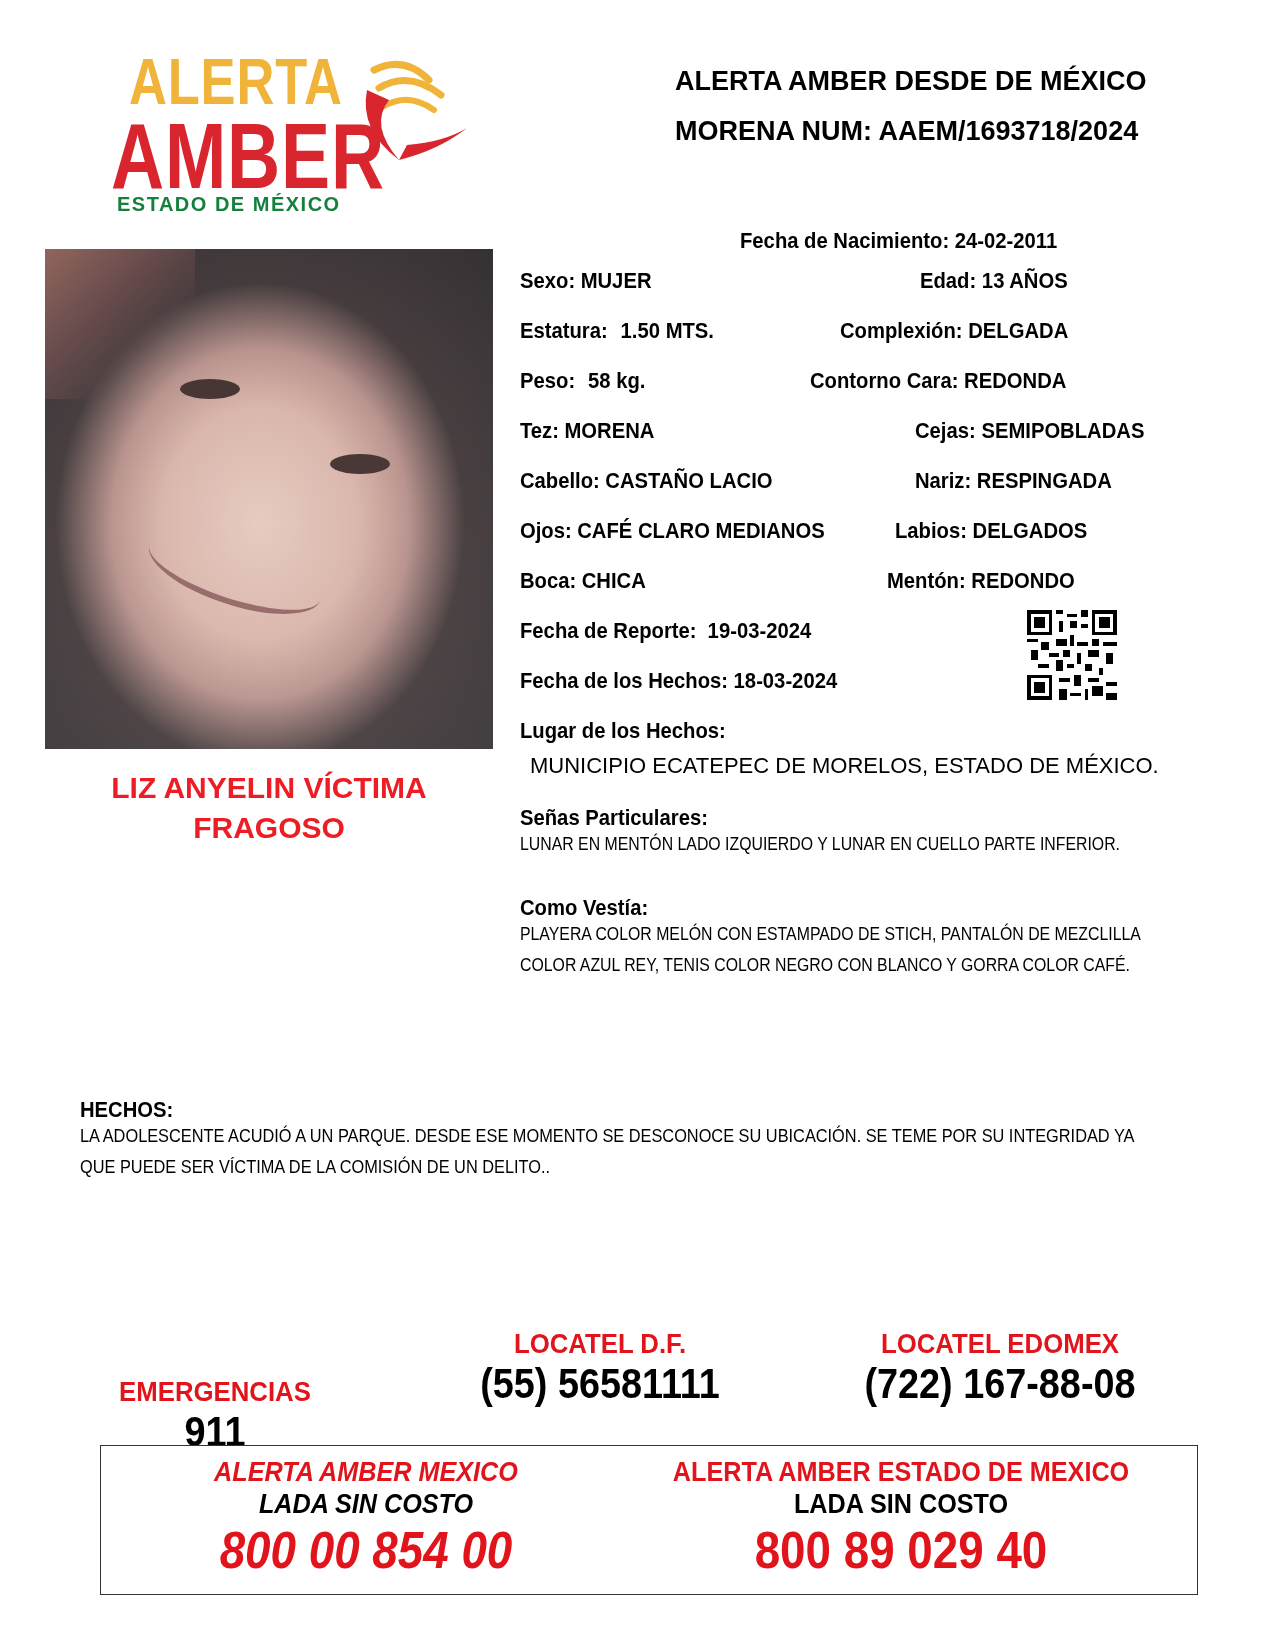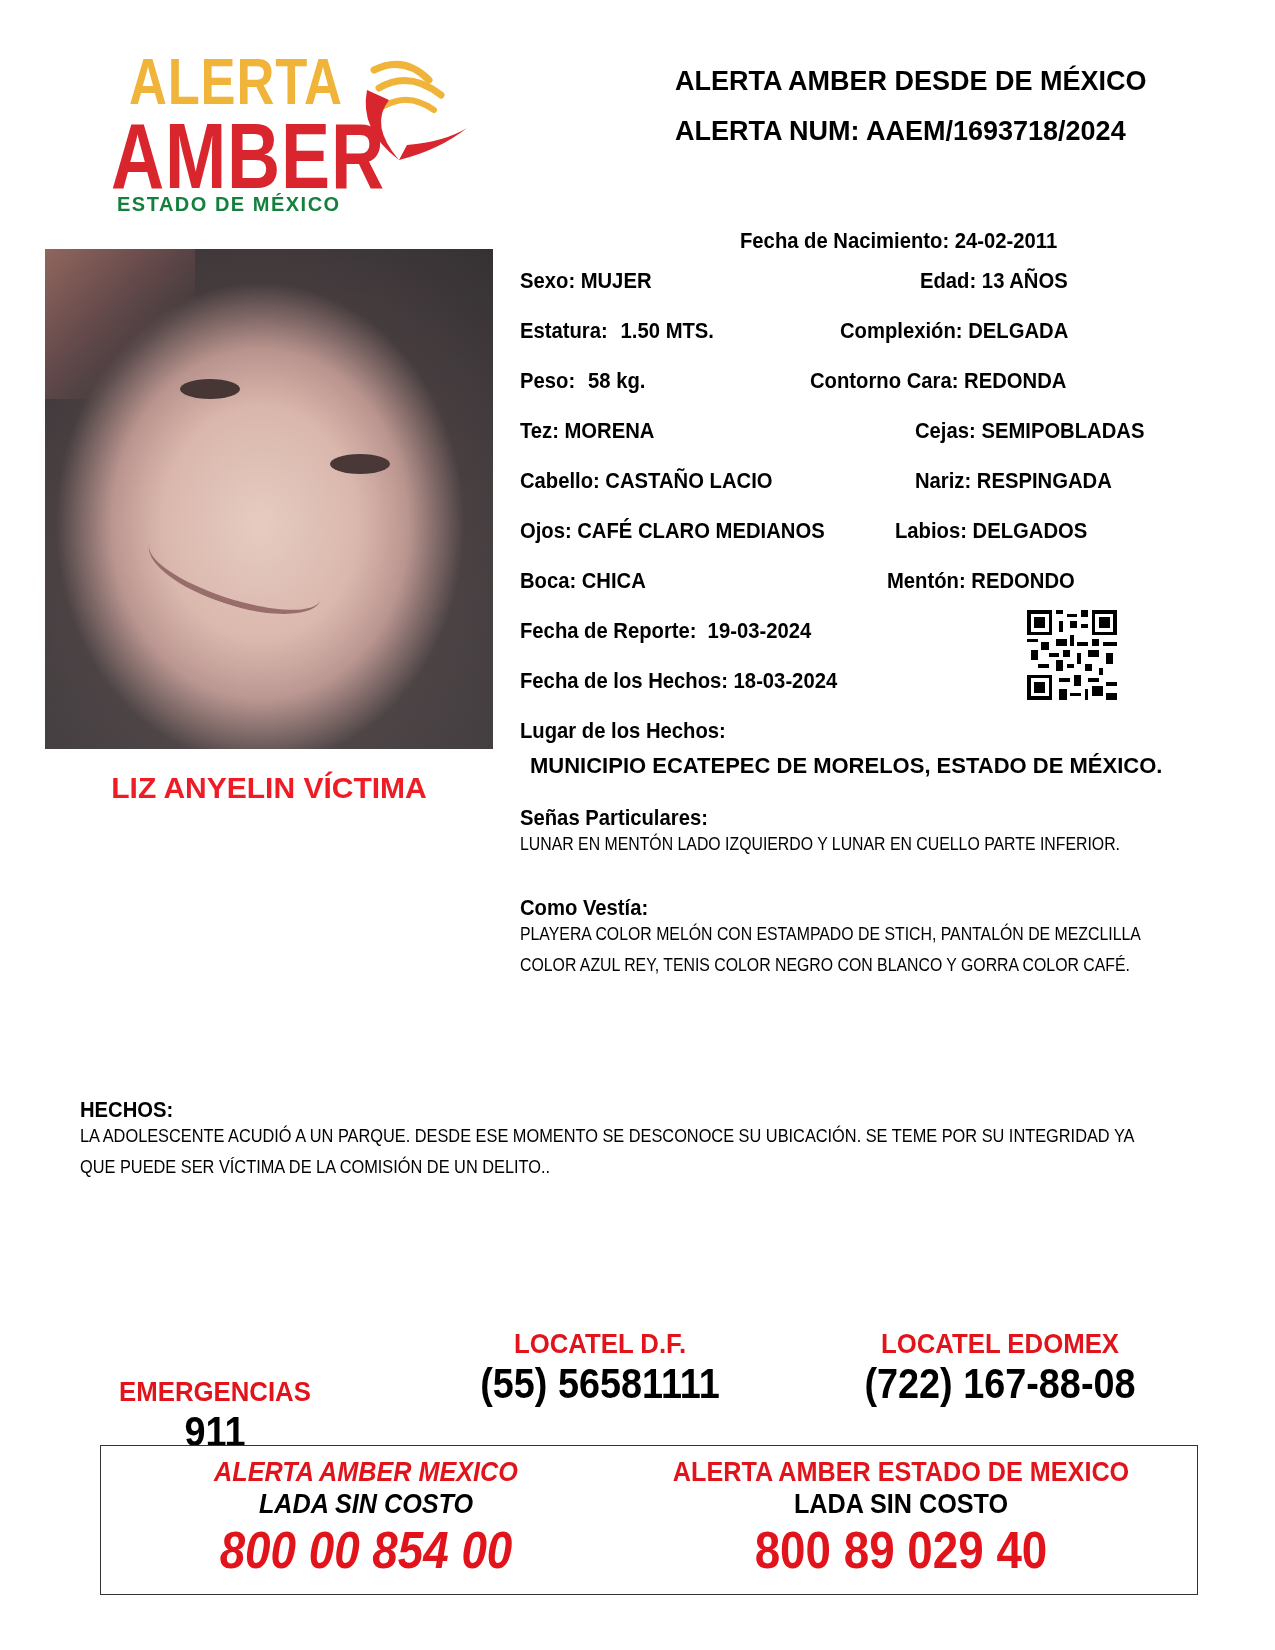--- a/index.html
+++ b/index.html
@@ -71,7 +71,7 @@
 
 <div class="abs hdr hdr1">ALERTA AMBER DESDE DE MÉXICO</div>
 <div class="abs hdr hdr2">
-  <span>ALERTA NUM:</span>
+  <span>MORENA NUM:</span>
   <span>AAEM/1693718/2024</span>
 </div>
 

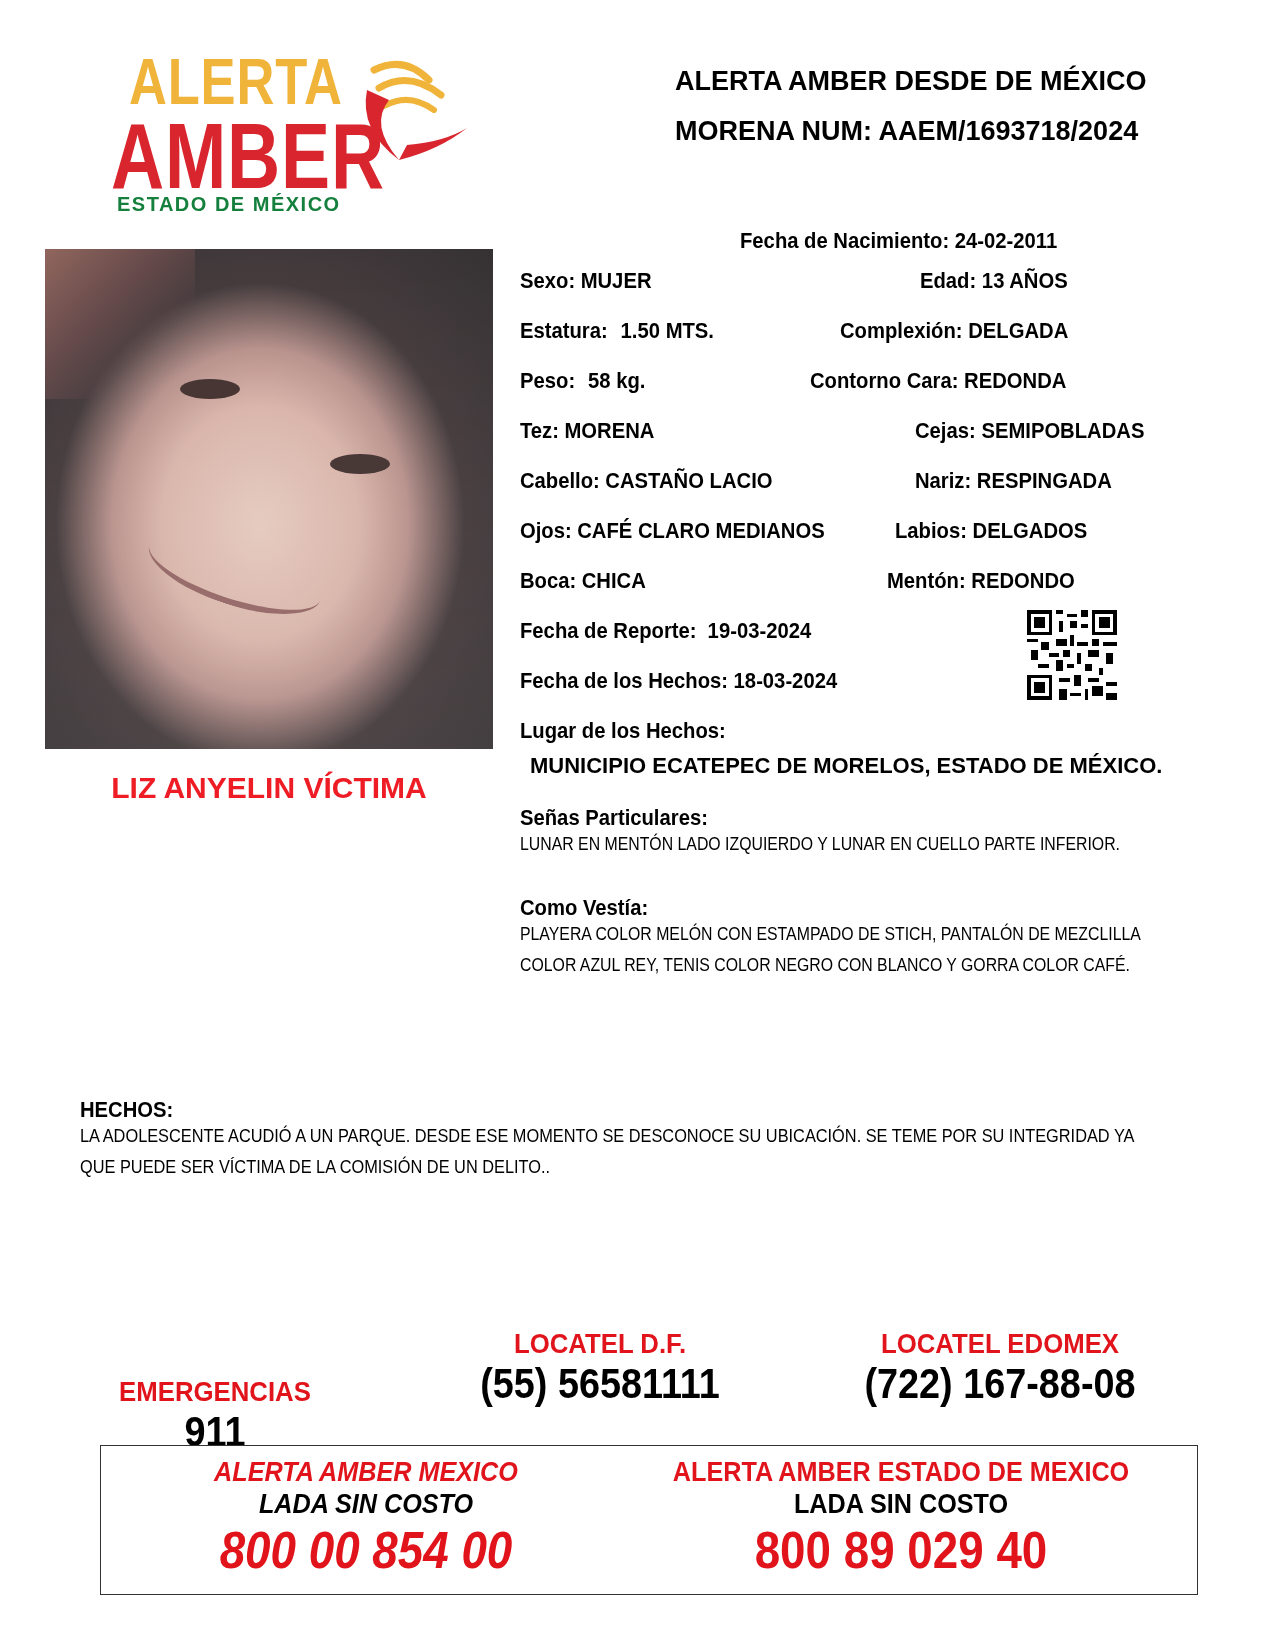--- a/index.html
+++ b/index.html
@@ -204,7 +204,7 @@
 </svg>
 
 <div class="abs sec-title" style="left:520px;top:718px;">Lugar de los Hechos:</div>
-<div class="abs place" style="left:530px;top:753px;font-weight:bold;">MUNICIPIO ECATEPEC DE MORELOS, ESTADO DE MÉXICO.</div>
+<div class="abs place" style="left:530px;top:753px;">MUNICIPIO ECATEPEC DE MORELOS, ESTADO DE MÉXICO.</div>
 
 <div class="abs sec-title" style="left:520px;top:805px;">Señas Particulares:</div>
 <div class="abs para" style="left:520px;top:829px;">LUNAR EN MENTÓN LADO IZQUIERDO Y LUNAR EN CUELLO PARTE INFERIOR.</div>

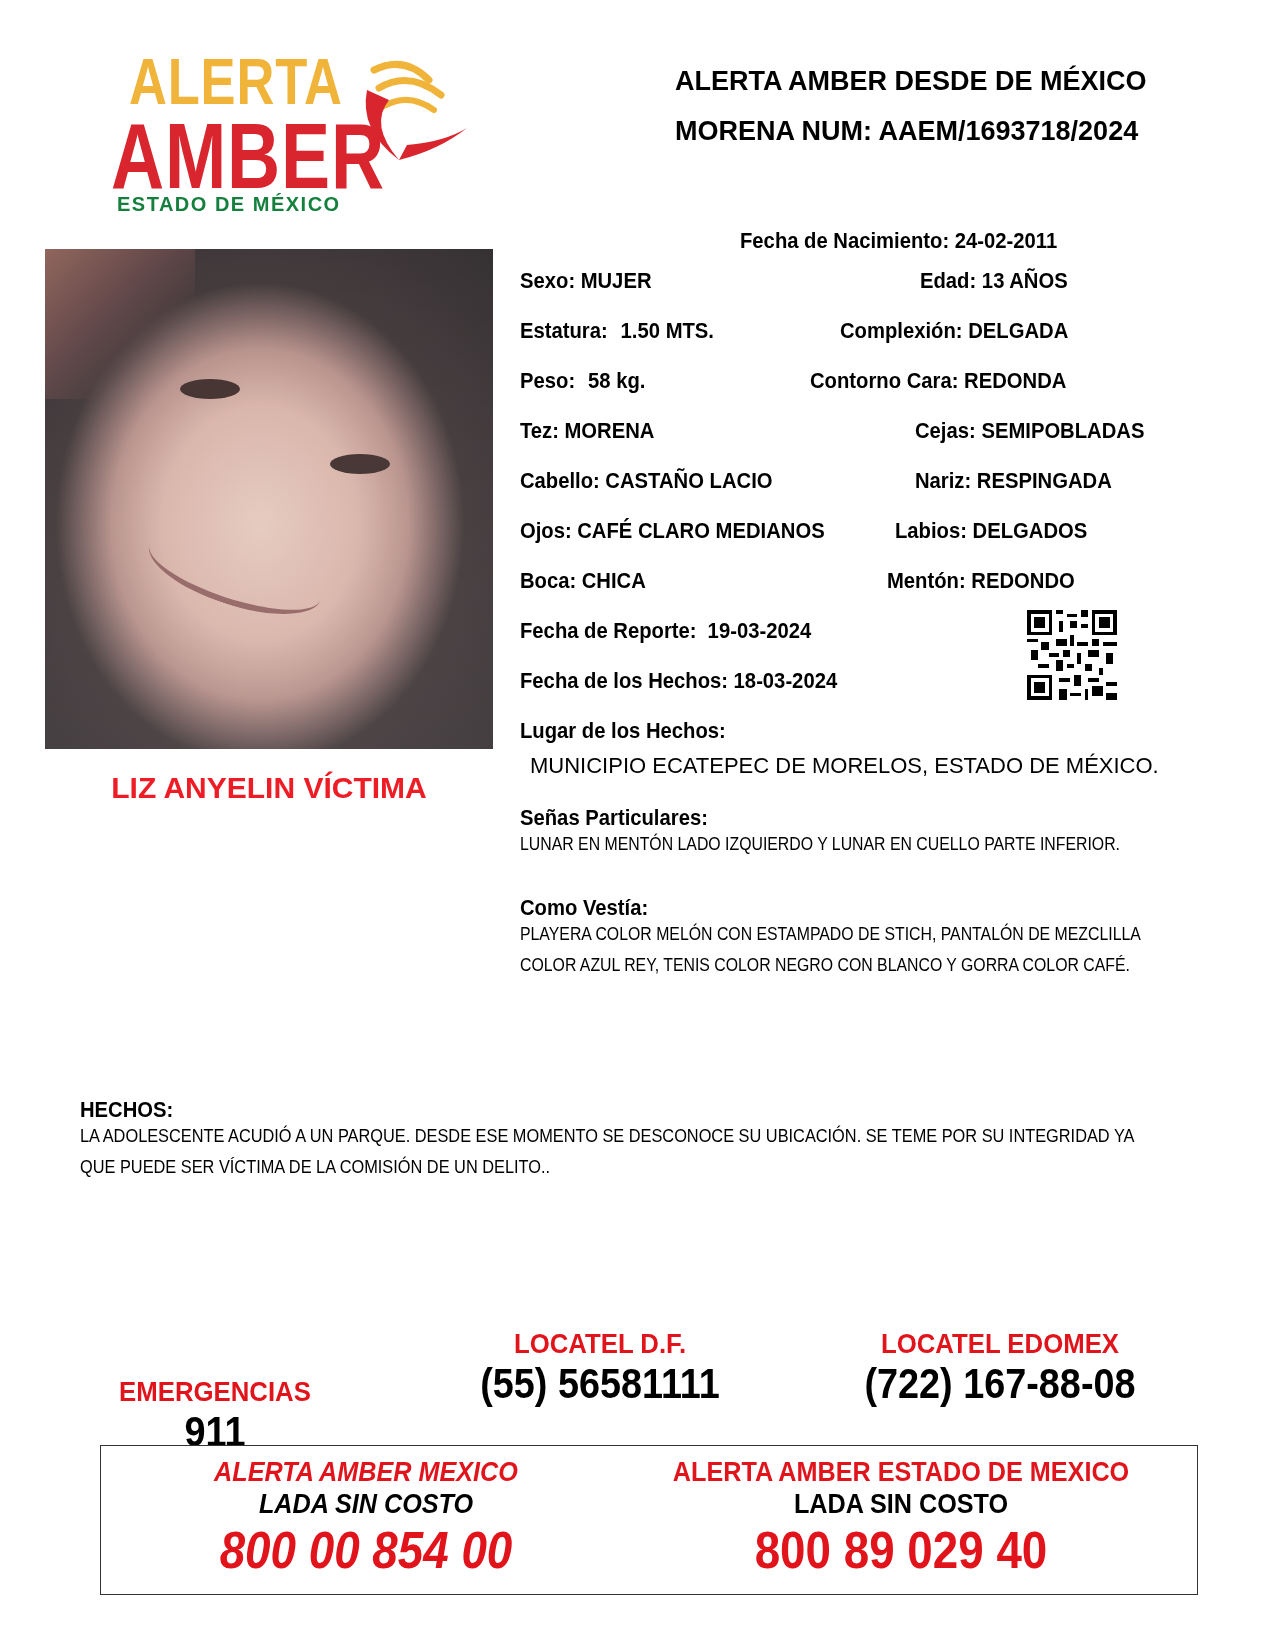--- a/index.html
+++ b/index.html
@@ -85,6 +85,7 @@
 
 <div class="abs name">
   <div>LIZ ANYELIN VÍCTIMA</div>
+  <div>FRAGOSO</div>
 </div>
 
 <div class="abs fr" style="left:740px;top:228px;">

